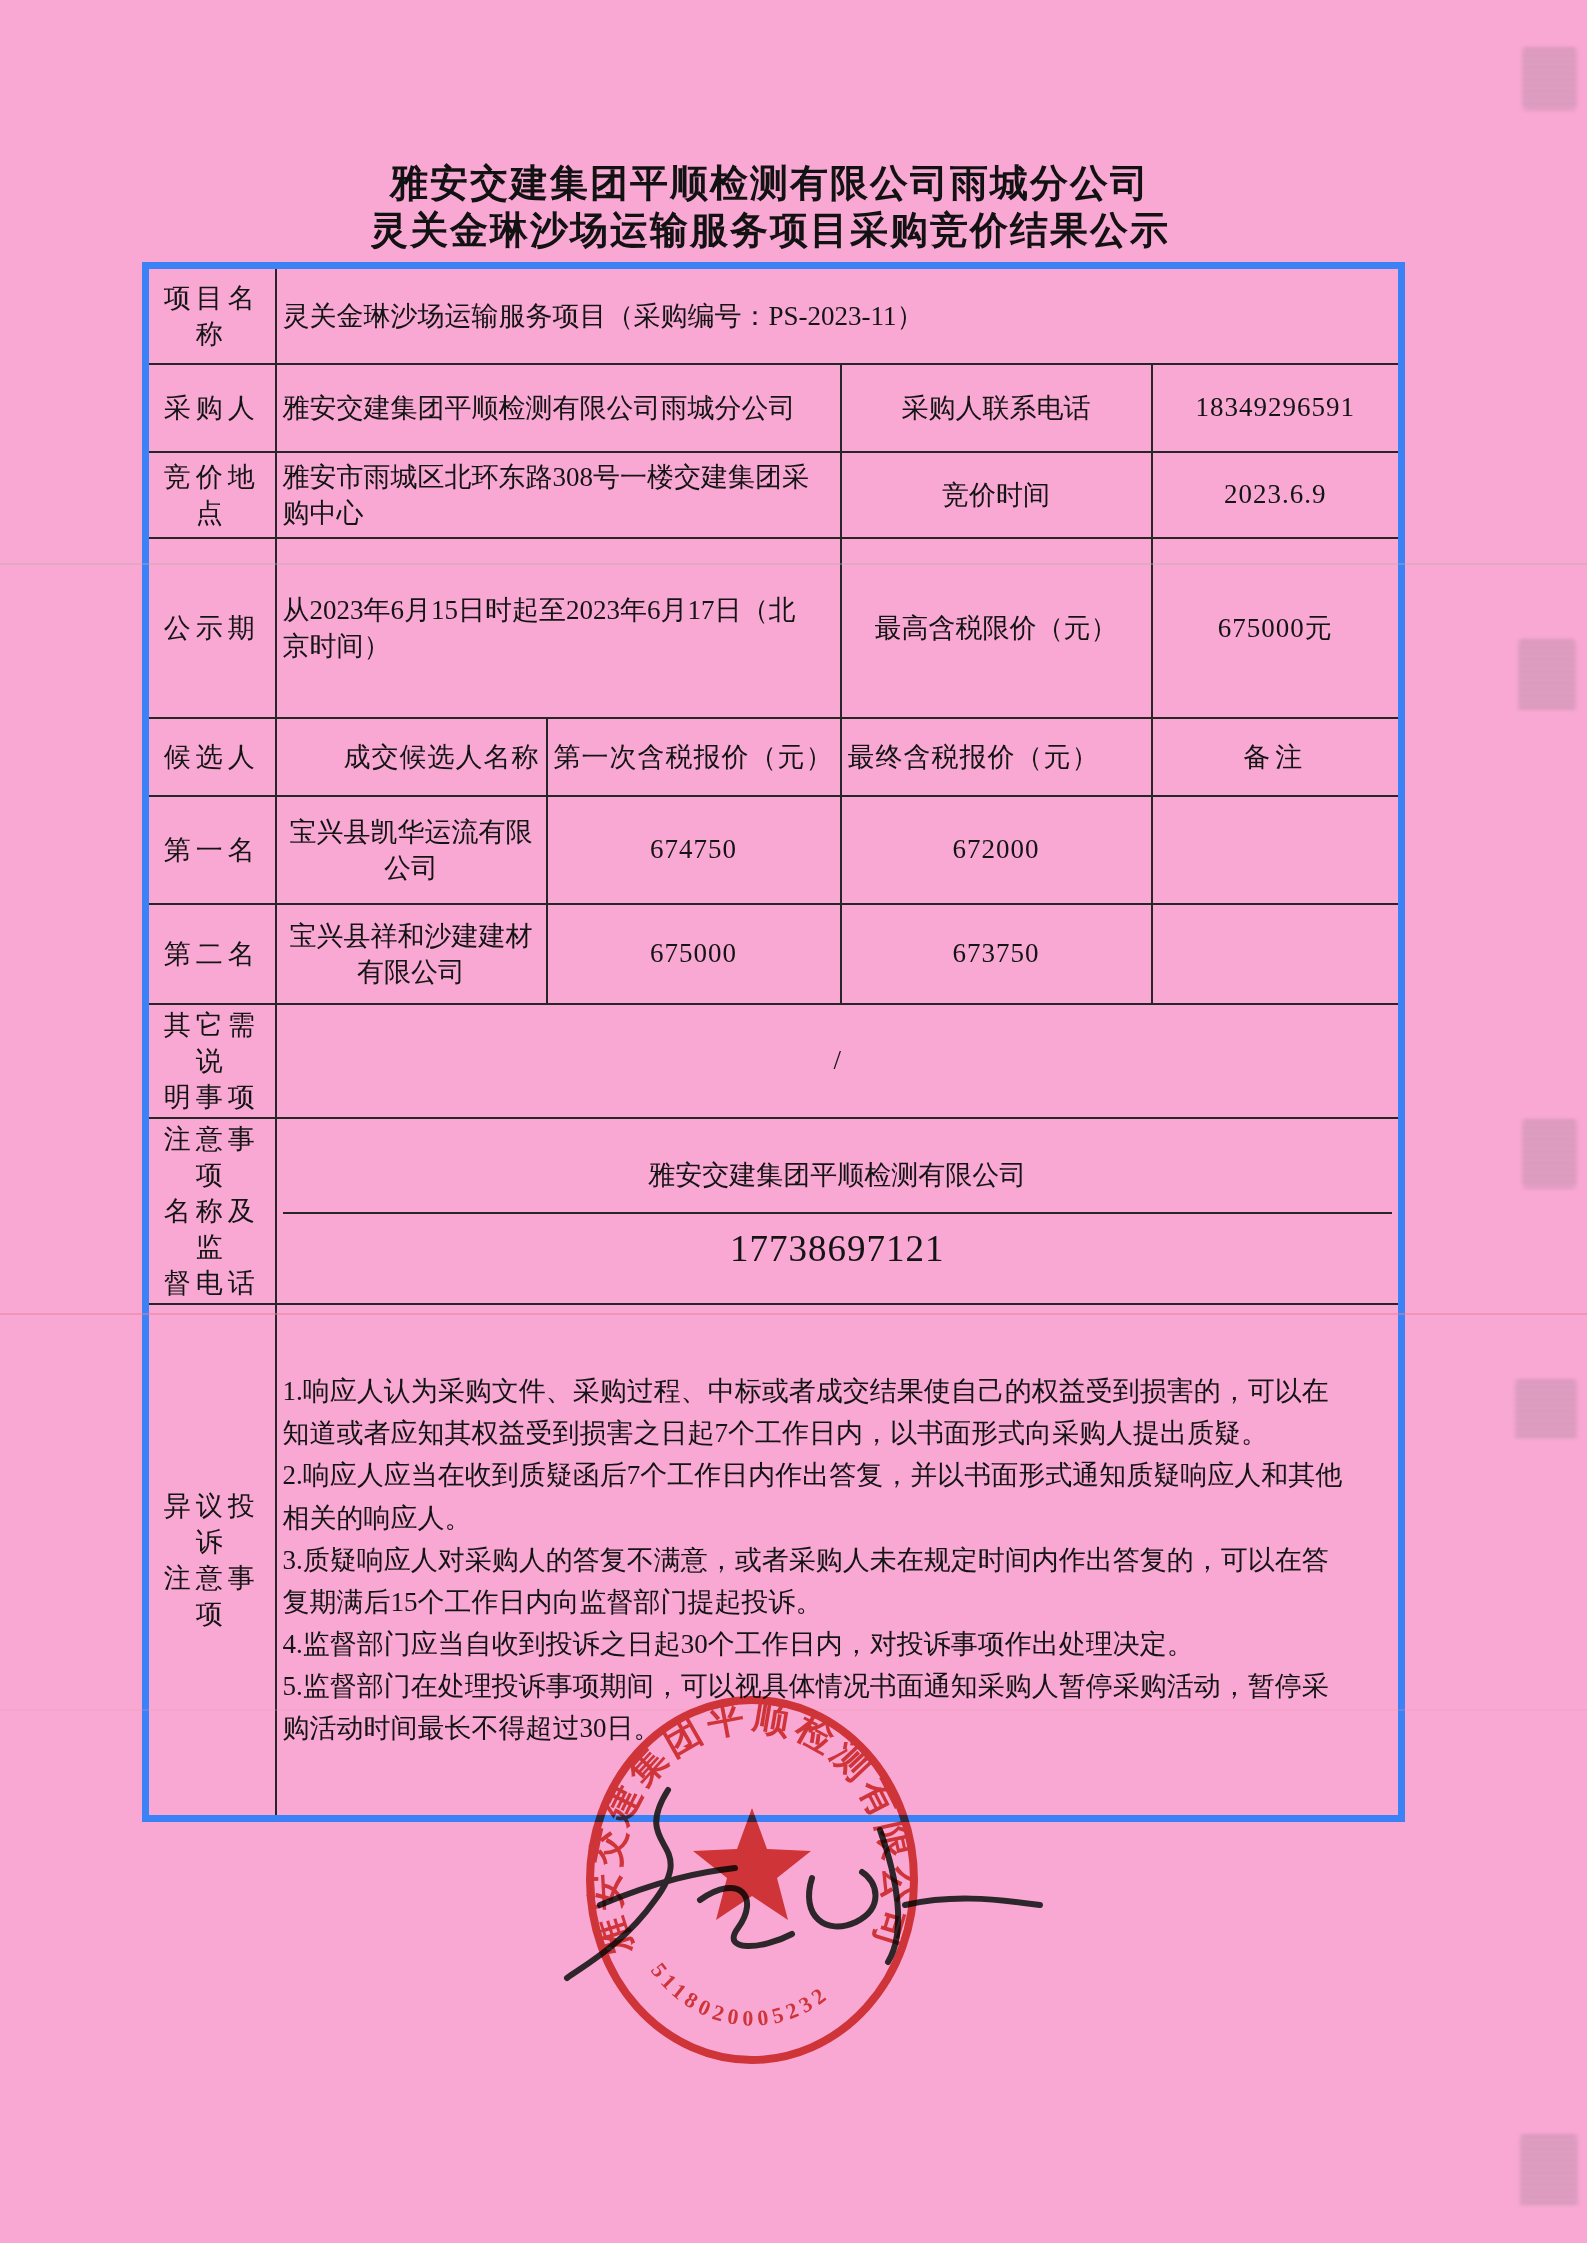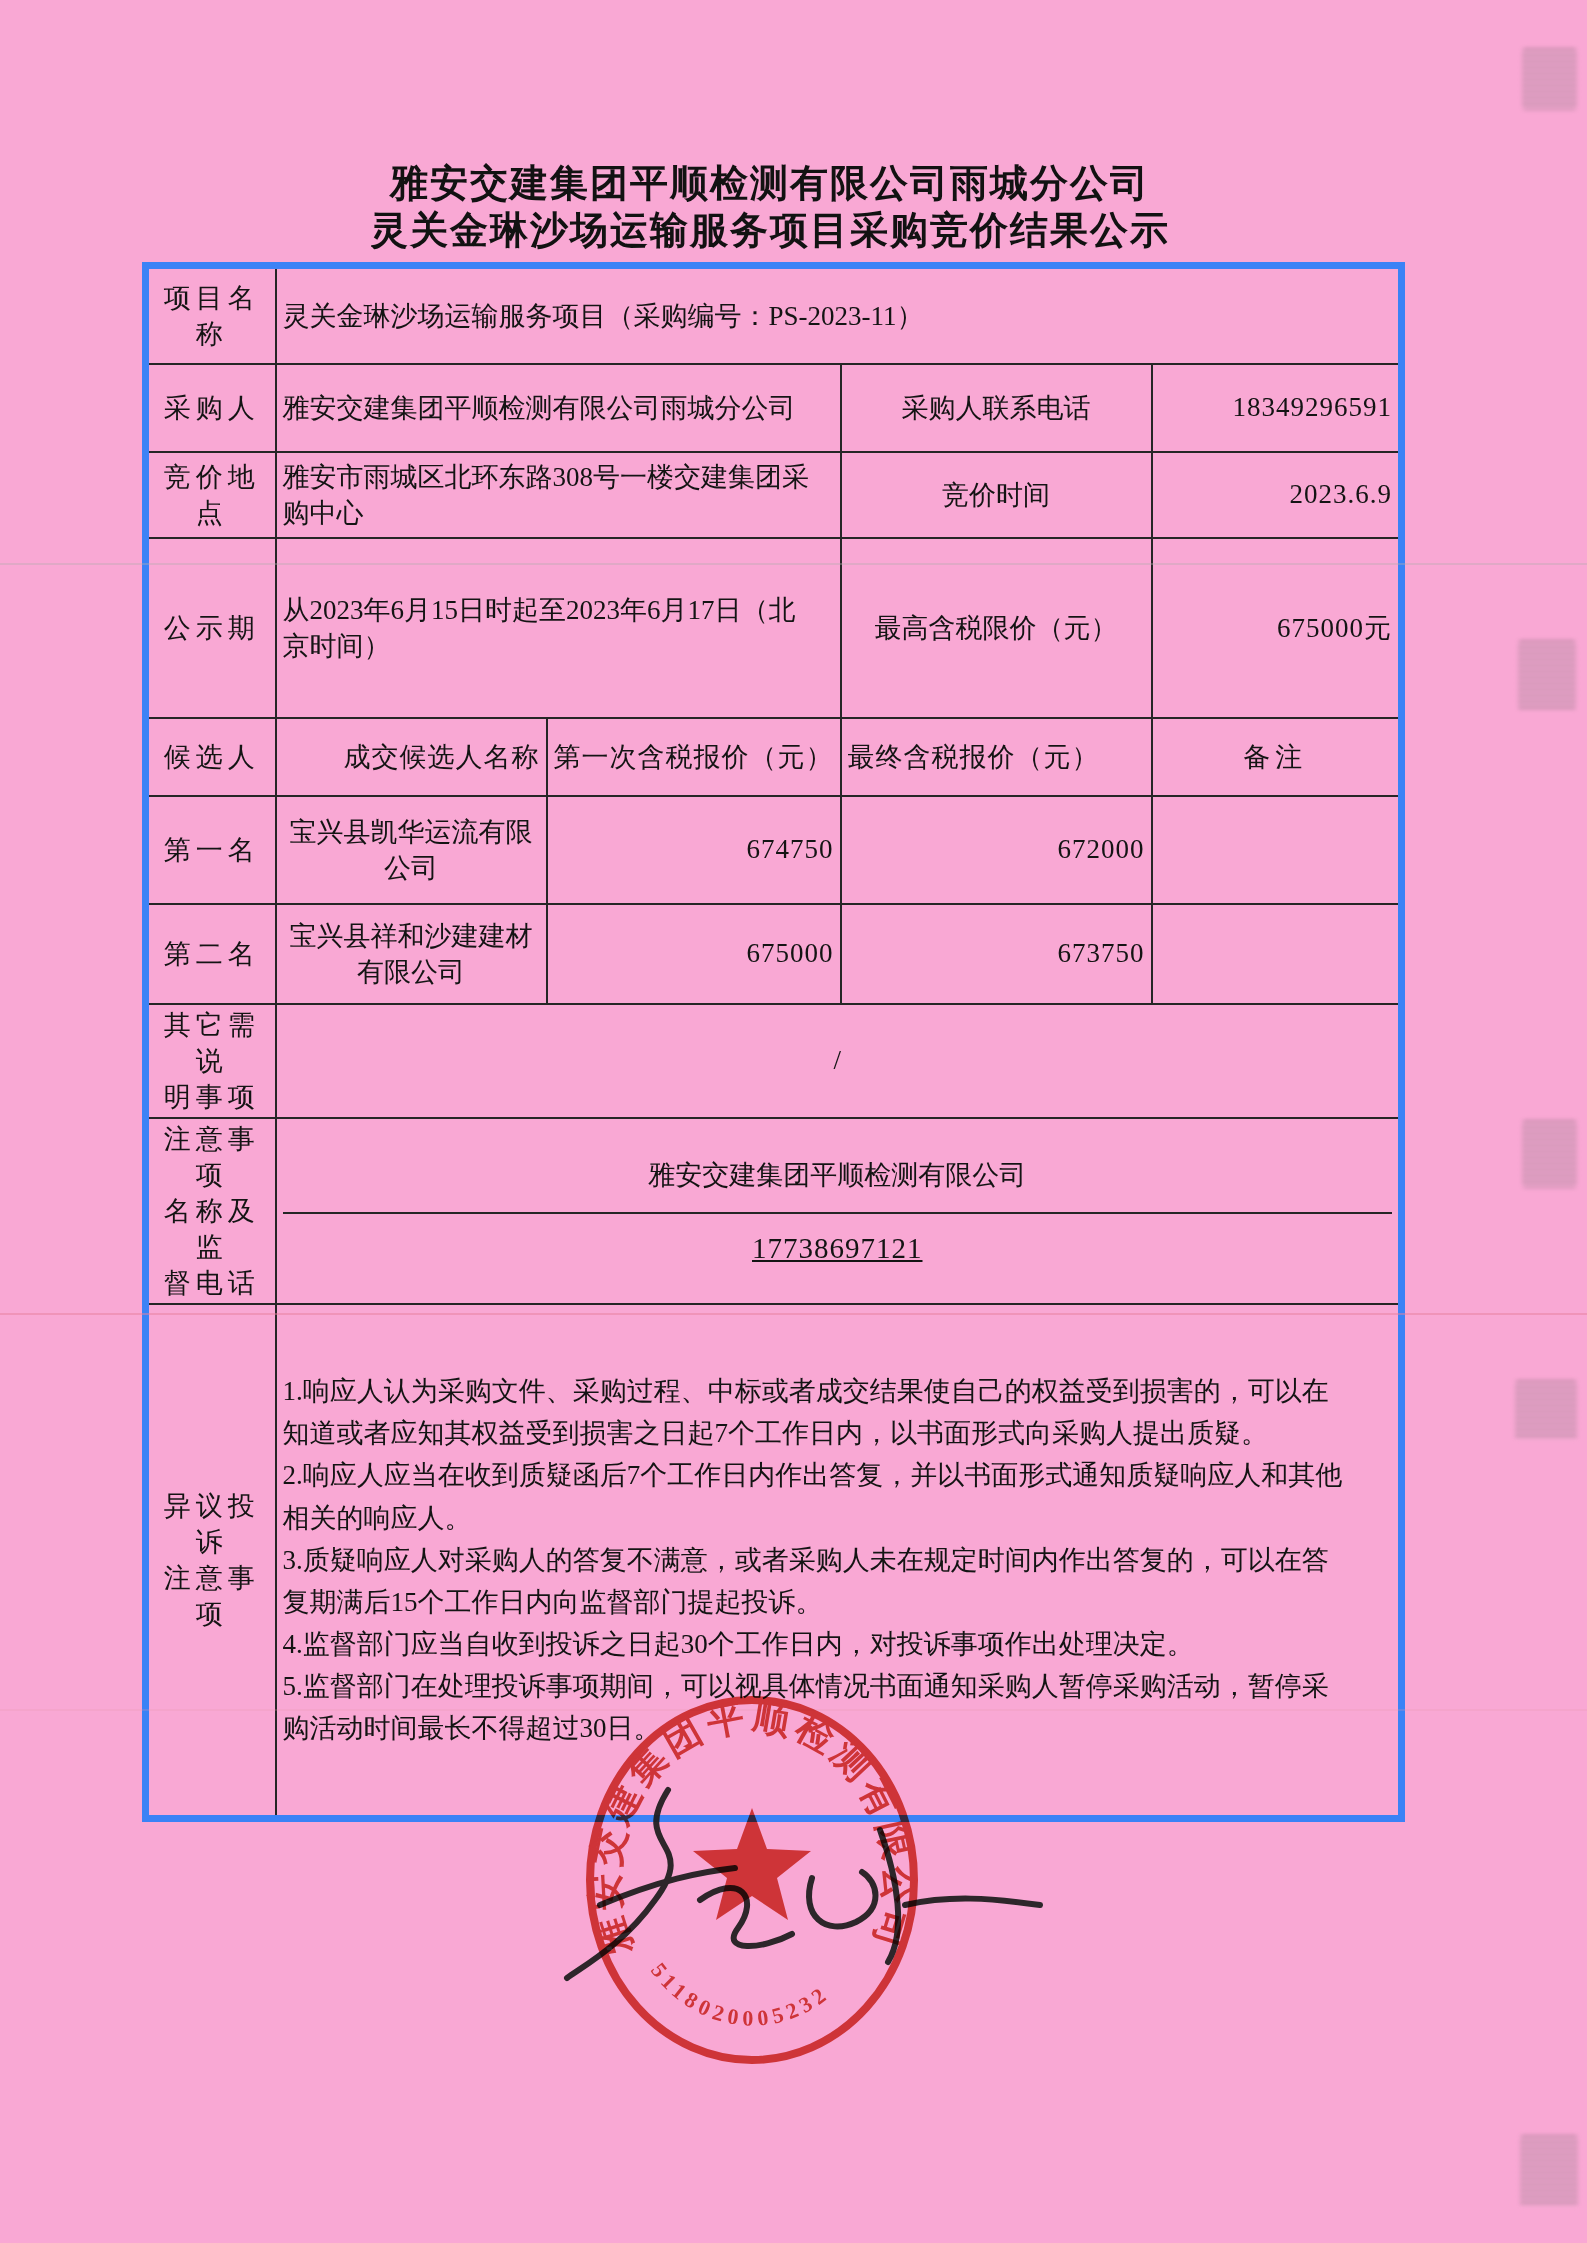--- a/index.html
+++ b/index.html
@@ -33,7 +33,7 @@
   .pre{white-space:pre-line;}
   .ctr{text-align:center;}
   .lft{text-align:left;padding:2px 12px;}
-  .num{text-align:right;font-size:29px;letter-spacing:1px;}
+  .num{text-align:center;font-size:29px;letter-spacing:1px;}
   .hdr{text-align:left;letter-spacing:1px;}
   .hdr-right{text-align:right;padding-right:3px;letter-spacing:1px;}
   td.nopad{padding:0;}

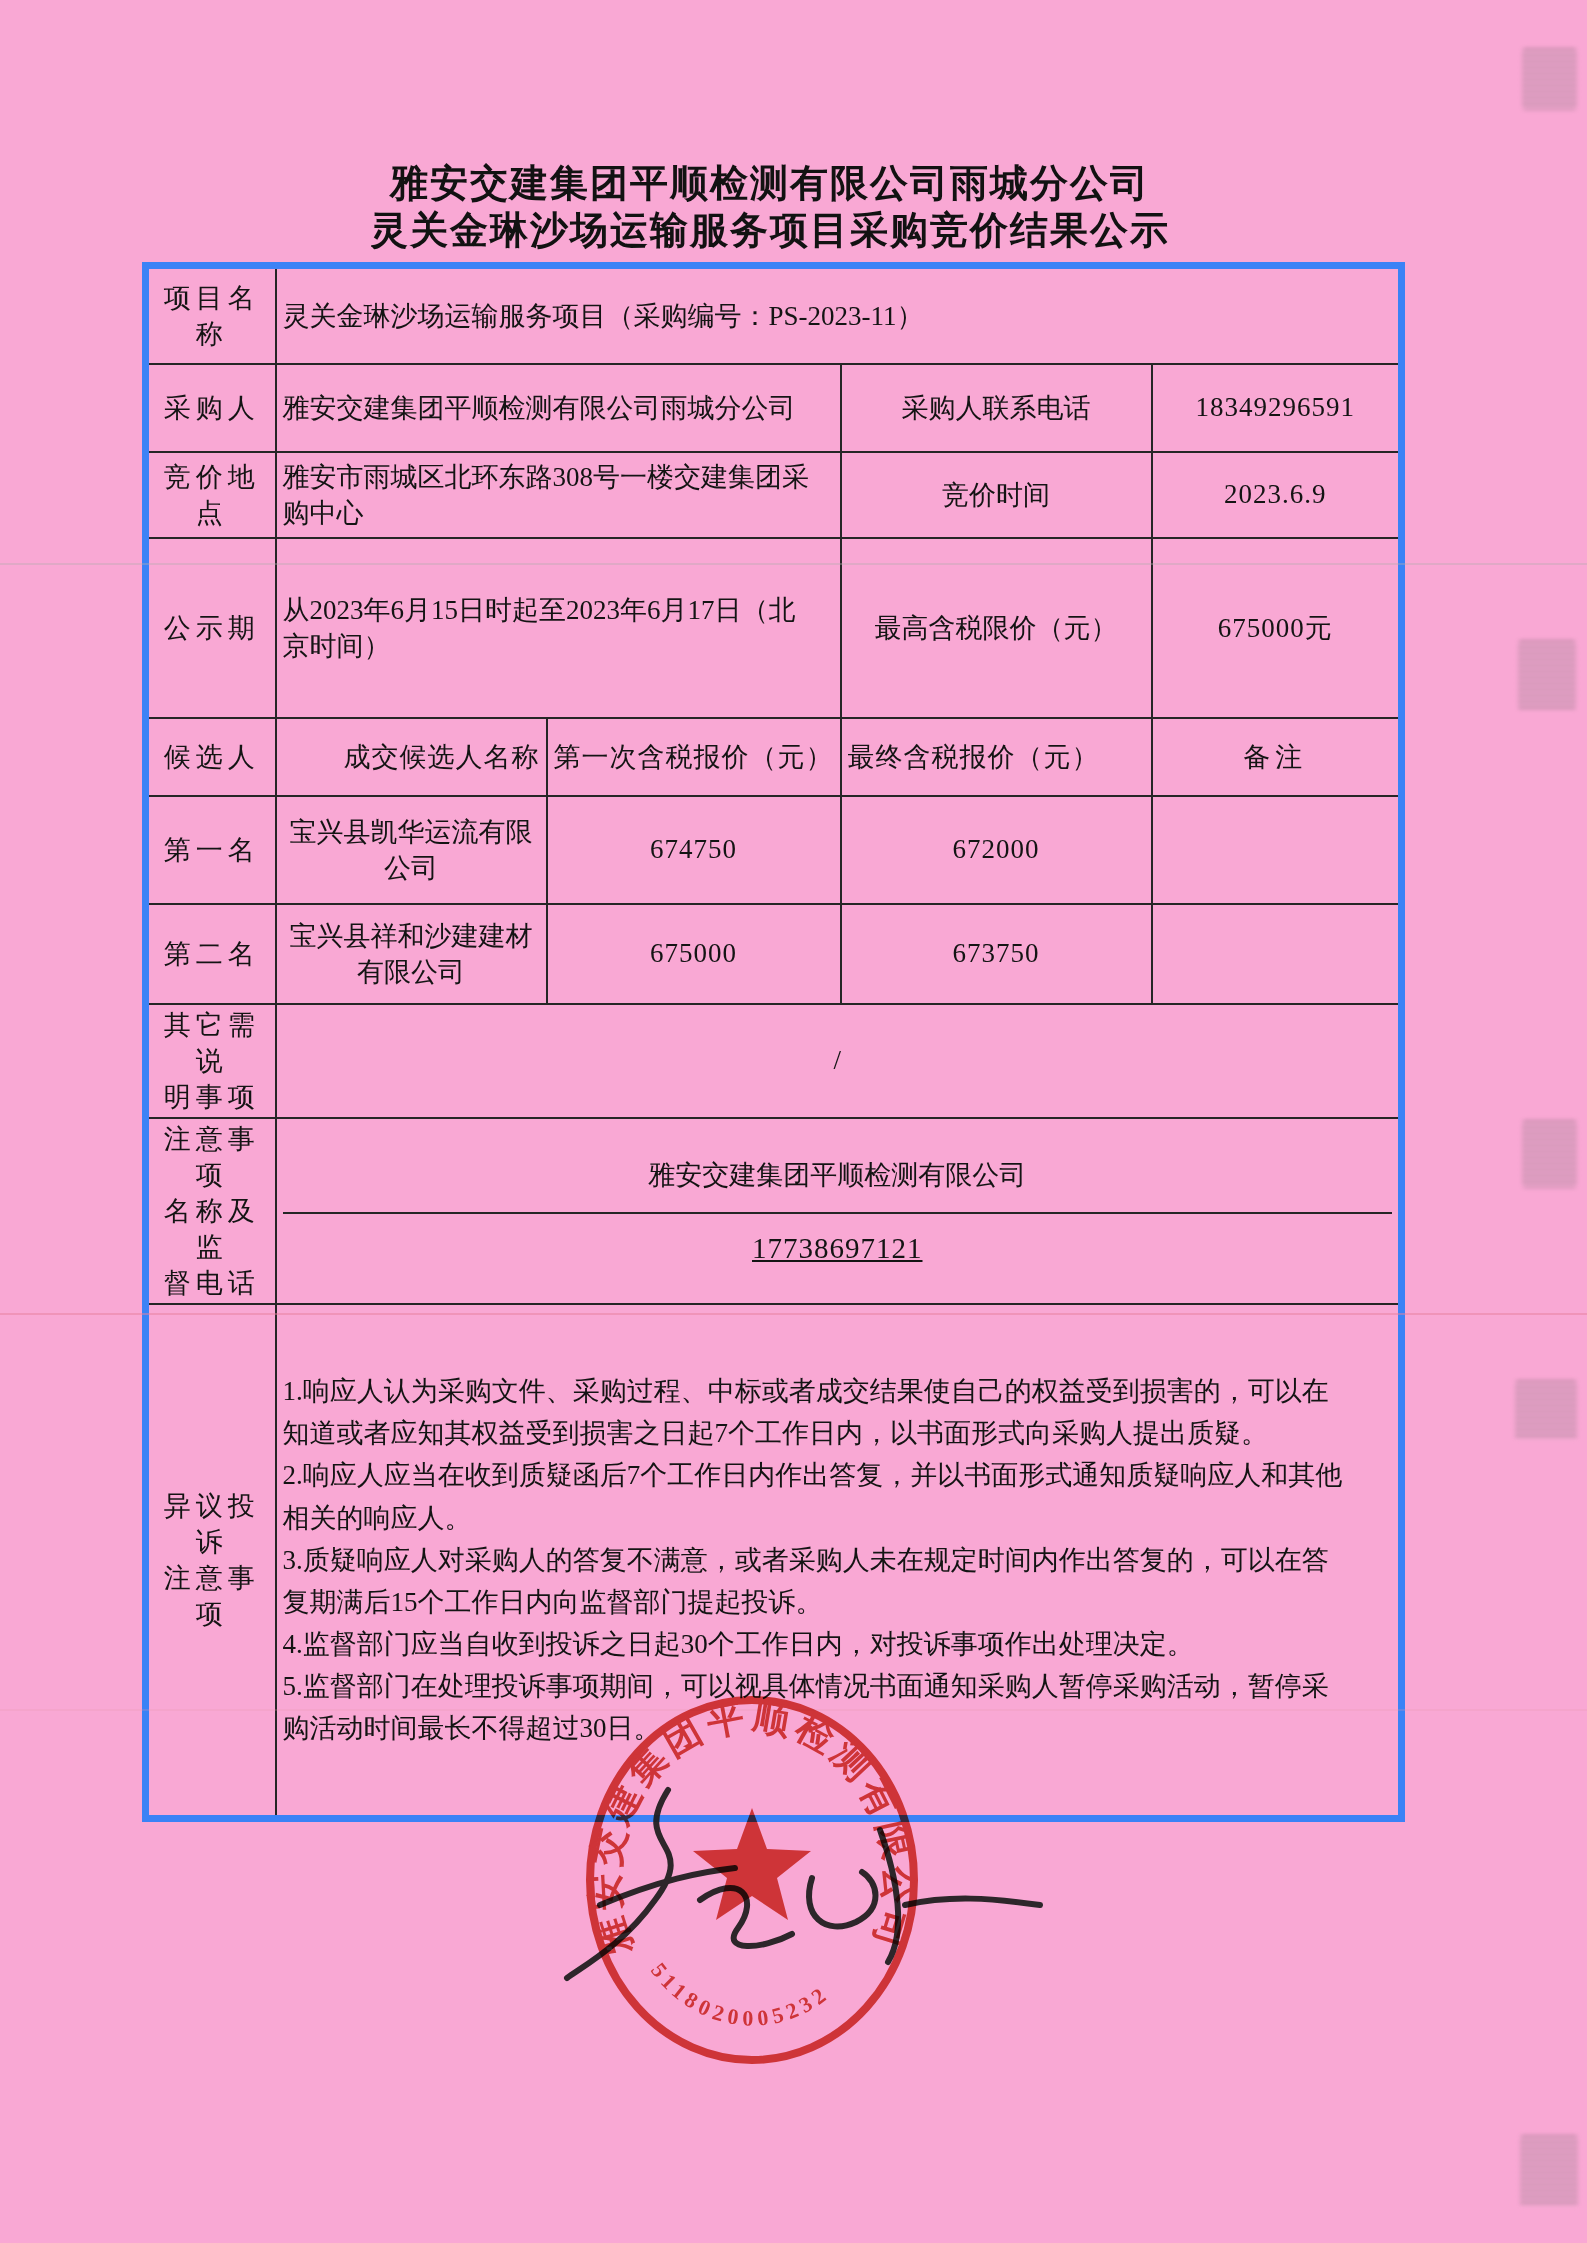--- a/index.html
+++ b/index.html
@@ -38,7 +38,7 @@
   .hdr-right{text-align:right;padding-right:3px;letter-spacing:1px;}
   td.nopad{padding:0;}
   .sup-top{height:74px;border-bottom:2px solid #262626;display:flex;align-items:center;justify-content:center;font-size:27px;}
-  .sup-bot{height:70px;display:flex;align-items:center;justify-content:center;font-size:29px;letter-spacing:1px;text-decoration:underline;}
+  .sup-bot{height:70px;display:flex;align-items:center;justify-content:center;font-size:37px;letter-spacing:1px;}
   .notes{white-space:pre-line;line-height:1.56;padding:8px 18px;text-align:left;font-size:27px;}
   .slash{font-size:34px;}
   .sig-label{font-size:27px;letter-spacing:2px;padding-left:14px;}

